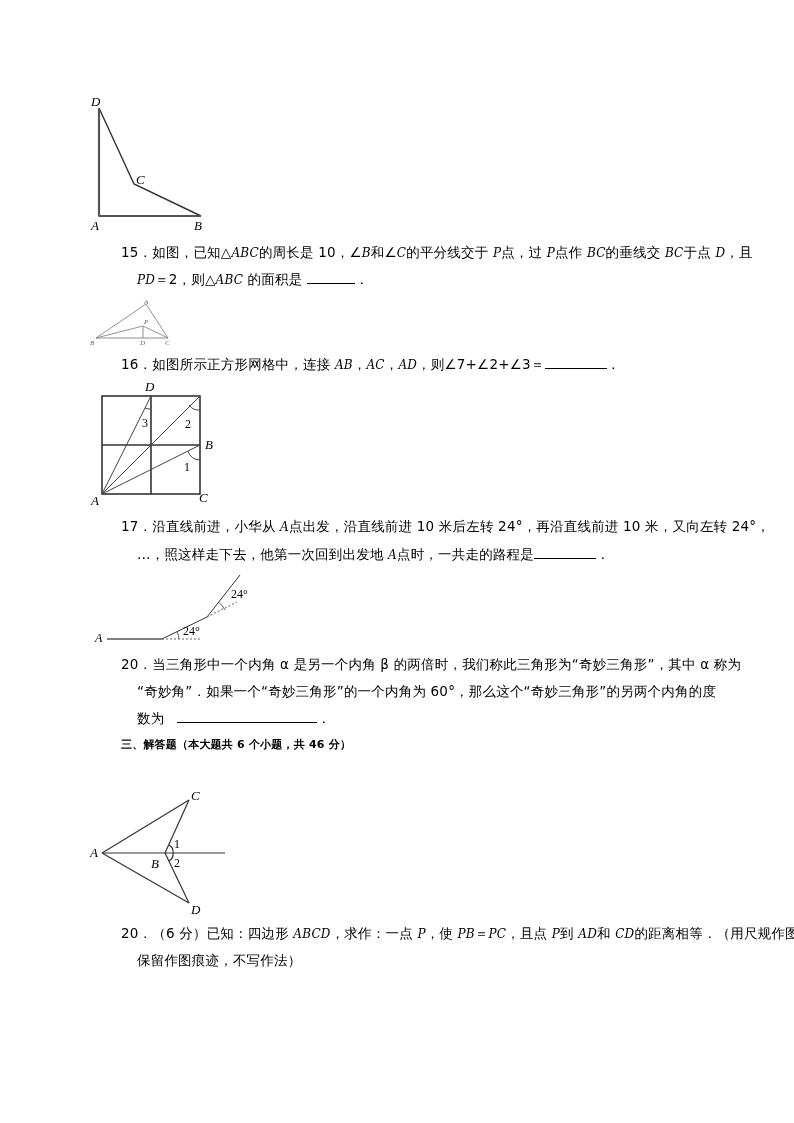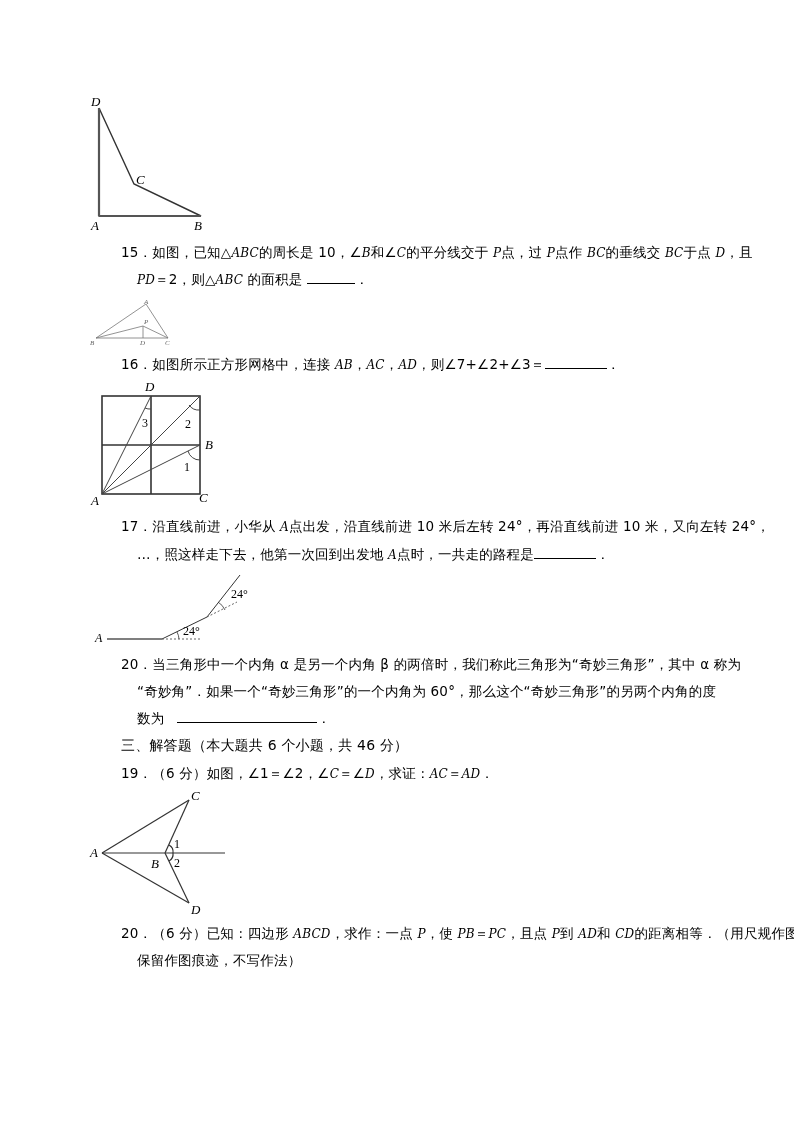--- a/index.html
+++ b/index.html
@@ -10,7 +10,7 @@
   .indent { left: 89px; text-align: right; }
   .it { font-family: "DejaVu Serif", serif; font-style: italic; font-size: 12px; }
   .blank { display: inline-block; border-bottom: 1px solid #000; height: 13px; vertical-align: baseline; }
-  .section { font-weight: normal; font-size: 14px; }
+  .section { font-weight: bold; font-size: 11px; }
   svg { position: absolute; overflow: visible; }
   svg text { font-family: "Liberation Serif", serif; font-style: italic; }
   .num { font-style: normal !important; }

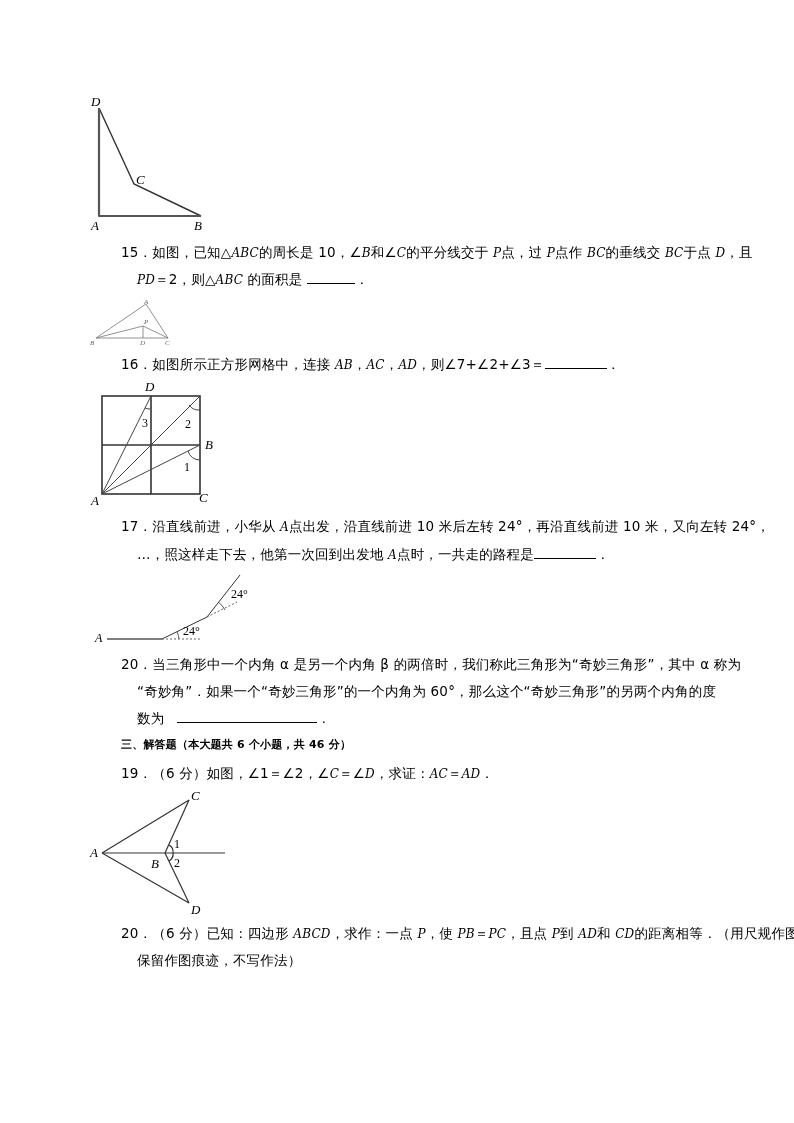--- a/index.html
+++ b/index.html
@@ -104,9 +104,6 @@
 
   <div class="line section" style="top:736px;">三、解答题（本大题共 6 个小题，共 46 分）</div>
 
-  <div class="line" style="top:764px;">
-    <span>19．</span><span>（6 分）如图，∠1＝∠2，∠</span><span class="it">C</span><span>＝∠</span><span class="it">D</span><span>，求证：</span><span class="it">AC</span><span>＝</span><span class="it">AD</span><span>．</span>
-  </div>
   <svg style="left:85px;top:785px;" width="150" height="135">
     <g stroke="#333" stroke-width="1.2" fill="none">
       <line x1="17" y1="68" x2="140" y2="68"></line>

